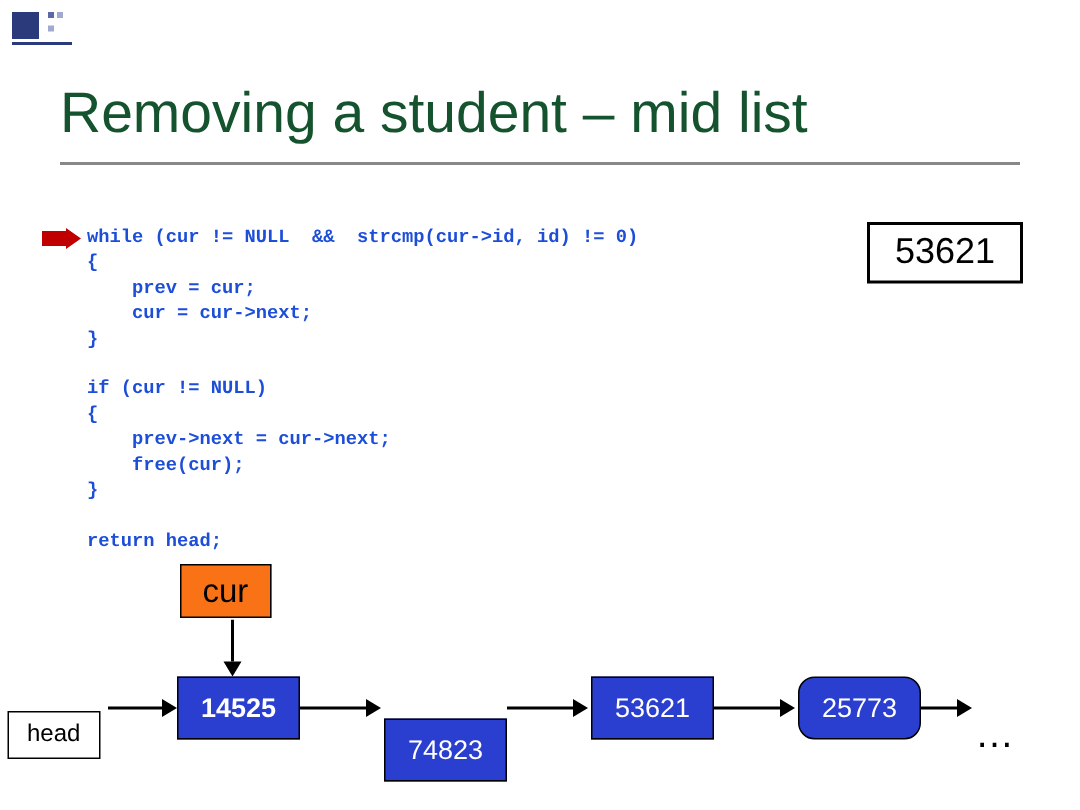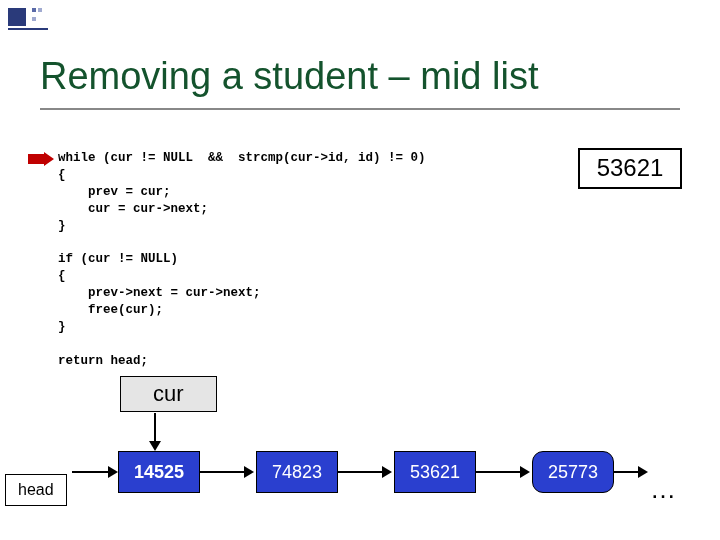--- a/index.html
+++ b/index.html
@@ -78,7 +78,7 @@
     font-weight: bold;
     line-height: 1.35;
     white-space: pre;
-    color: #000000;
+    color: #1d4ed8;
   }
   .id-box {
     position: absolute;

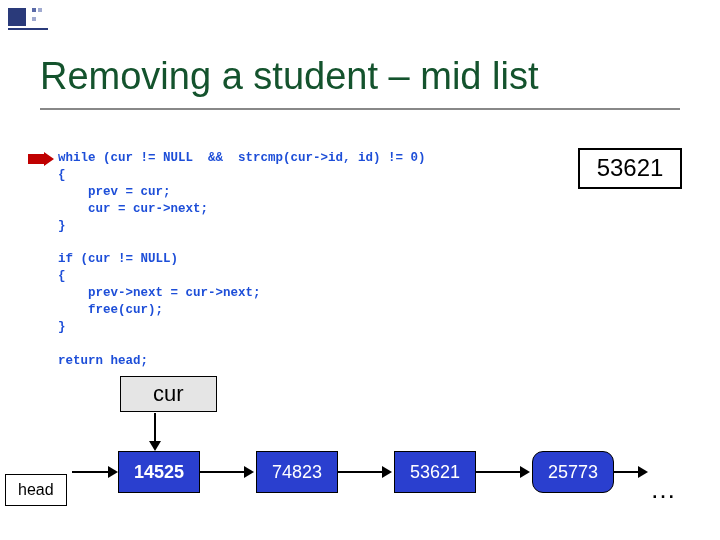--- a/index.html
+++ b/index.html
@@ -97,9 +97,9 @@
     top: 376px;
     left: 120px;
     border: 1.5px solid #000;
-    padding: 4px 32px;
+    padding: 4px 14px;
     font-size: 22px;
-    background: #e5e5e5;
+    background: #f97316;
   }
   .cur-arrow {
     position: absolute;

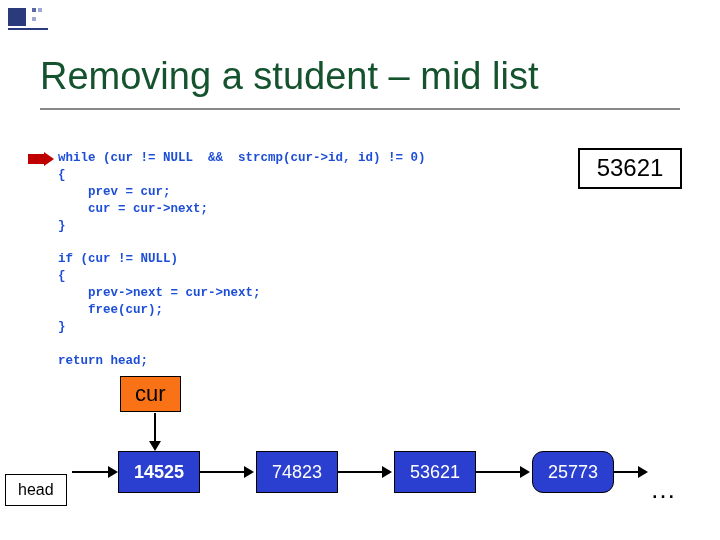--- a/index.html
+++ b/index.html
@@ -192,7 +192,7 @@
 <div class="node" style="left:118px;font-weight:bold;">
     <span>14525</span>
   </div>
-<div class="node" style="left:256px;">
+<div class="node" style="left:256px;margin-top:28px;">
     <span>74823</span>
   </div>
 <div class="node" style="left:394px;">

